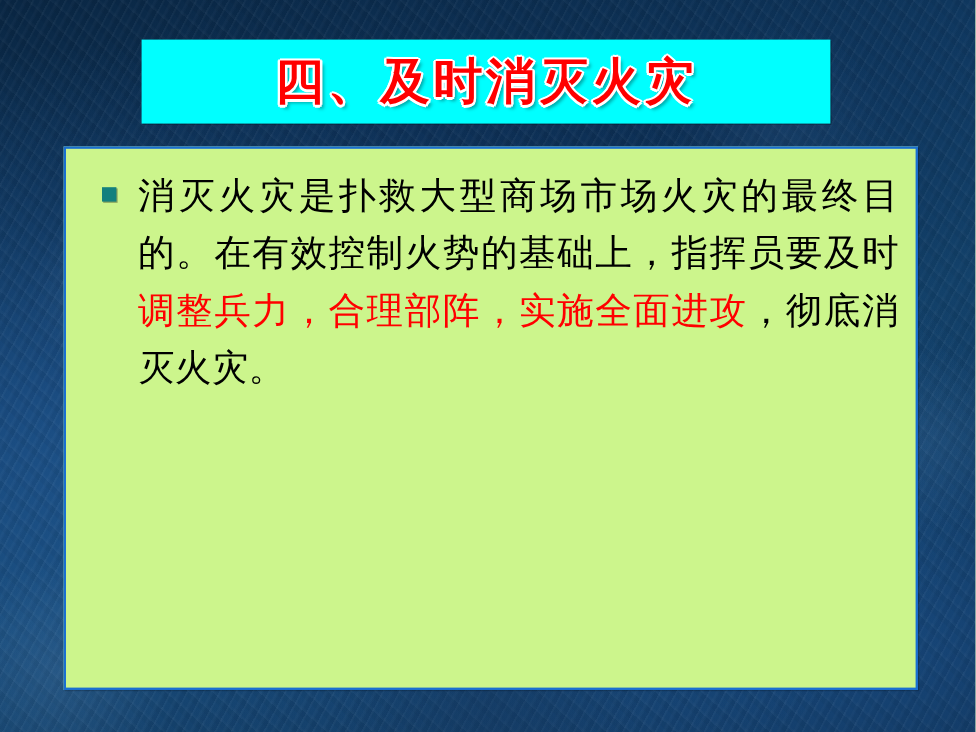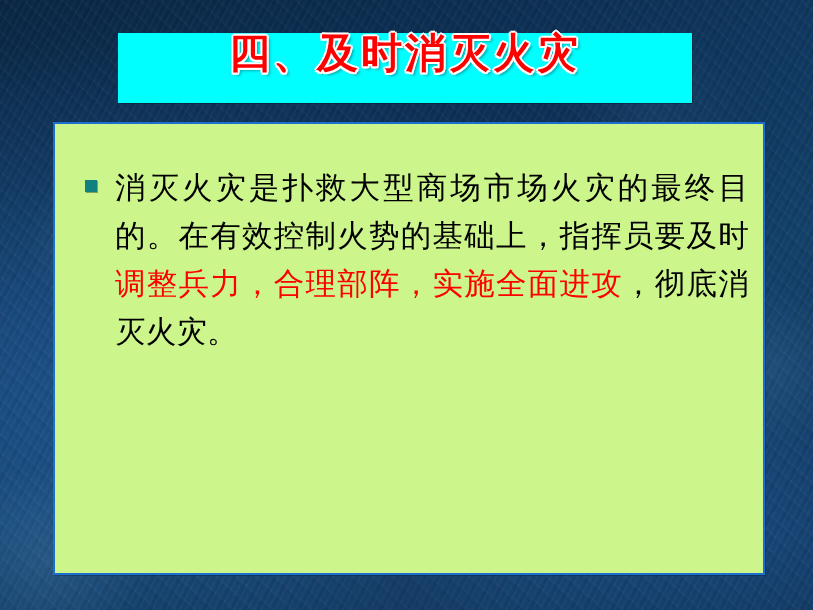--- a/index.html
+++ b/index.html
@@ -68,6 +68,7 @@
     height: 70px;
     background: #00FFFF;
     display: flex;
+    align-items: center;
     justify-content: center;
     z-index: 3;
     box-shadow: 1px 1px 0 rgba(0,0,0,0.25);

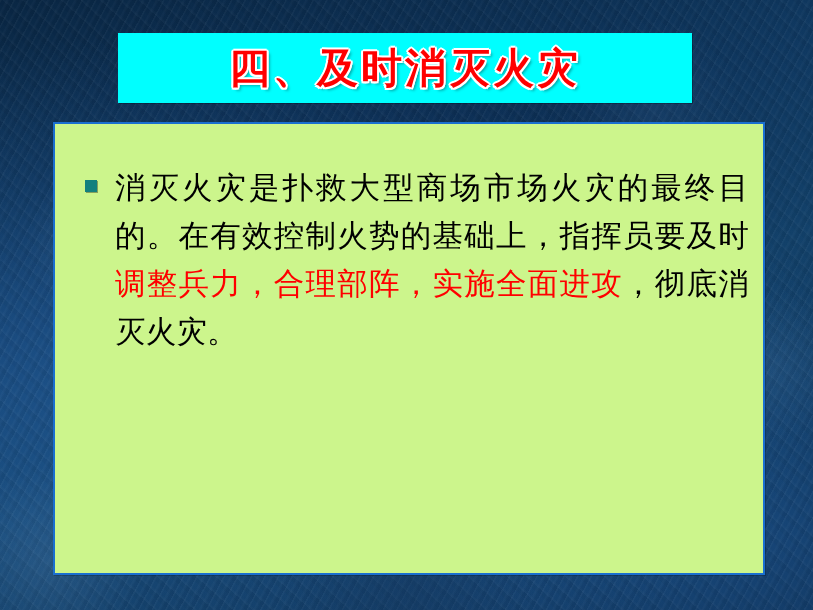--- a/index.html
+++ b/index.html
@@ -139,7 +139,6 @@
     text-align: justify;
     text-justify: inter-ideograph;
     word-break: break-all;
-    margin-top: 24px;
   }
   .hl-red { color: #FF0000; }
 </style>

